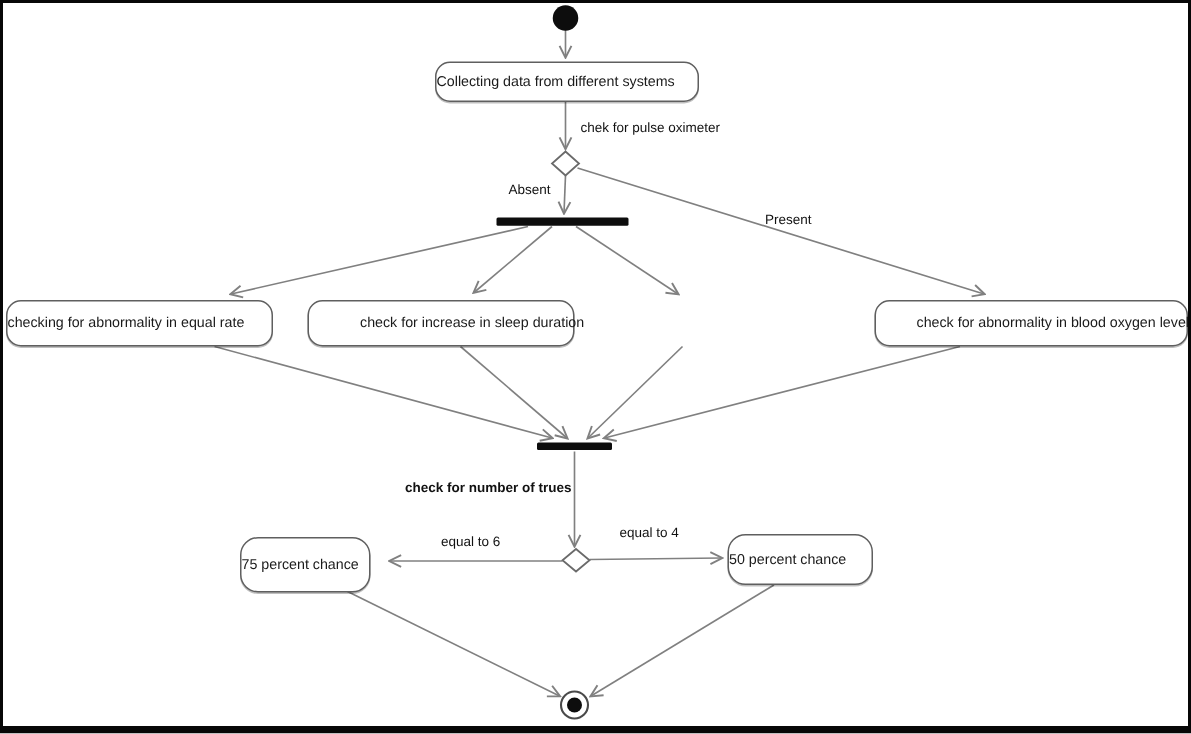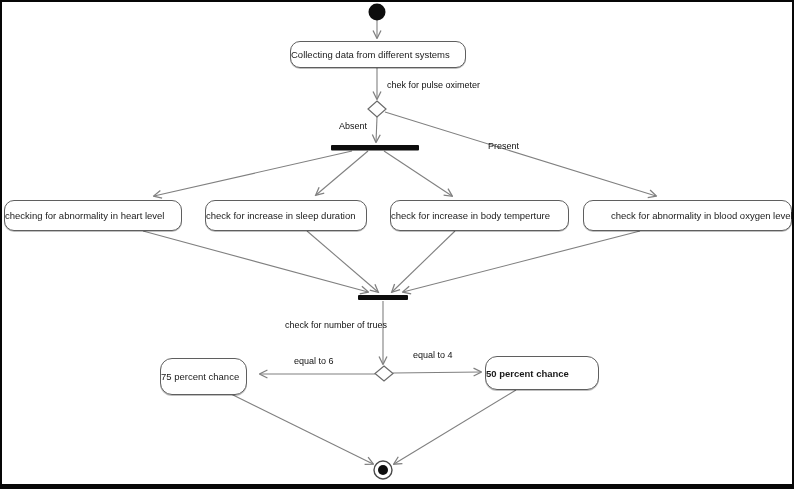--- a/index.html
+++ b/index.html
@@ -116,7 +116,7 @@
 
   <span class="edge-label" style="left:337px;top:119px;">Absent</span>
 
-  <span class="edge-label" style="left:486px;top:139px;">Present</span>
+  <span class="edge-label" style="left:508px;top:139px;">Present</span>
 
   <span class="edge-label" style="left:283px;top:318px;">check for number of trues</span>
 

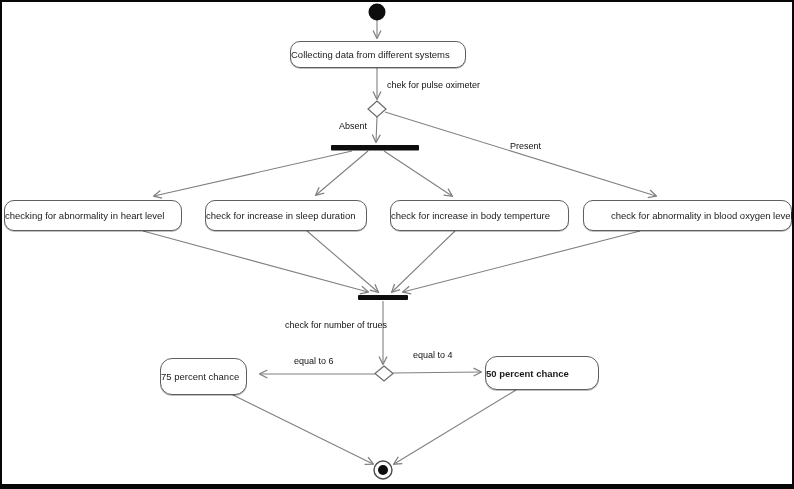--- a/index.html
+++ b/index.html
@@ -89,7 +89,7 @@
   </div>
 
   <div class="node" style="left:2px;top:198px;width:178px;height:31px;">
-    <span>checking for abnormality in heart level</span>
+    <span>checking for abnormality in equal rate</span>
   </div>
 
   <div class="node" style="left:203px;top:198px;width:162px;height:31px;">

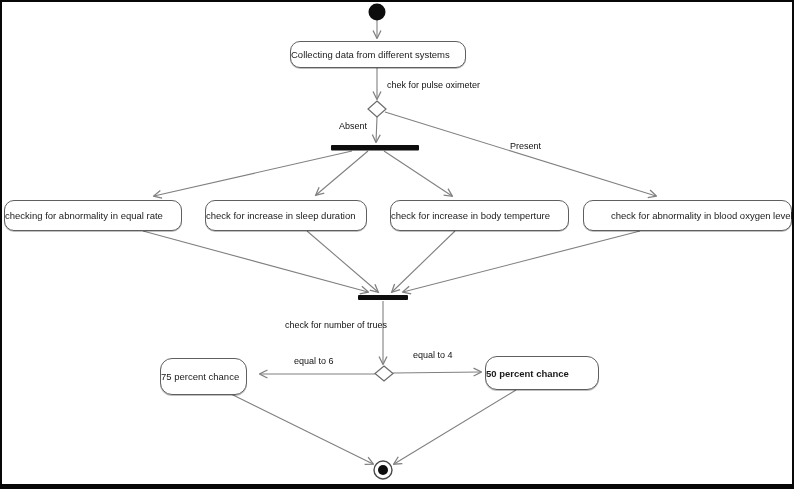--- a/index.html
+++ b/index.html
@@ -92,7 +92,7 @@
     <span>checking for abnormality in equal rate</span>
   </div>
 
-  <div class="node" style="left:203px;top:198px;width:162px;height:31px;">
+  <div class="node" style="left:203px;top:198px;width:178px;height:31px;padding-left:34px;">
     <span>check for increase in sleep duration</span>
   </div>
 

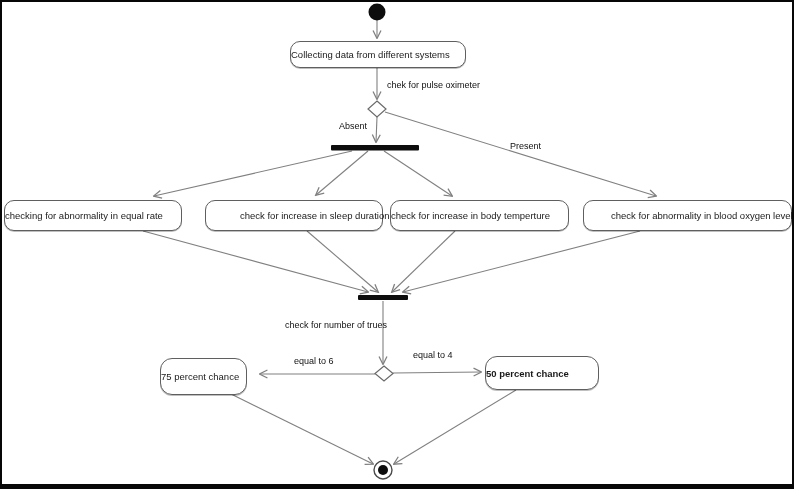--- a/index.html
+++ b/index.html
@@ -96,9 +96,6 @@
     <span>check for increase in sleep duration</span>
   </div>
 
-  <div class="node" style="left:388px;top:198px;width:179px;height:31px;">
-    <span>check for increase in body temperture</span>
-  </div>
 
   <div class="node" style="left:581px;top:198px;width:209px;height:31px;padding-left:27px;">
     <span>check for abnormality in blood oxygen level</span>

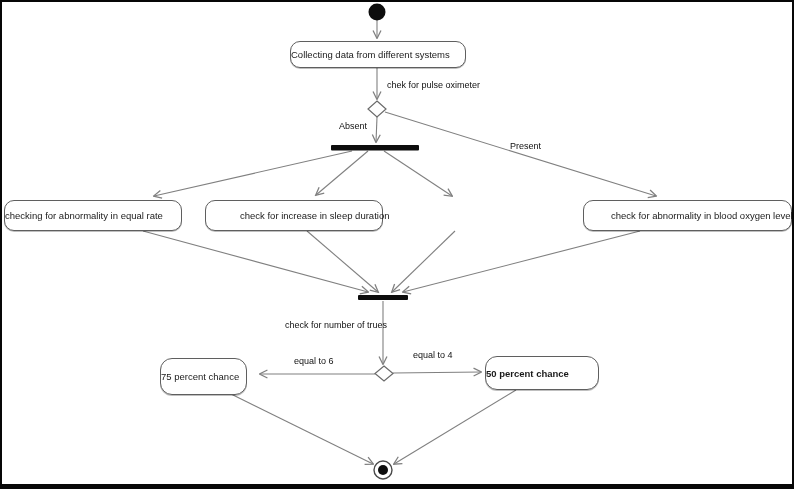--- a/index.html
+++ b/index.html
@@ -115,7 +115,7 @@
 
   <span class="edge-label" style="left:508px;top:139px;">Present</span>
 
-  <span class="edge-label" style="left:283px;top:318px;">check for number of trues</span>
+  <span class="edge-label" style="left:268px;top:318px;font-weight:bold;">check for number of trues</span>
 
   <span class="edge-label" style="left:292px;top:354px;">equal to 6</span>
 

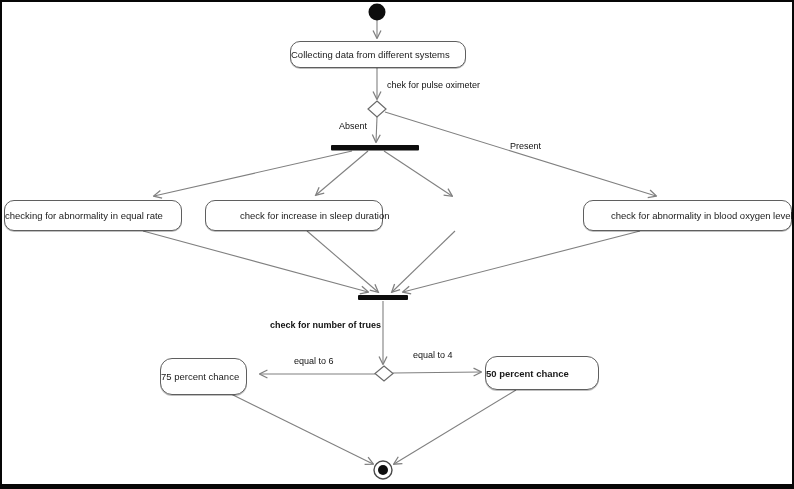--- a/index.html
+++ b/index.html
@@ -105,7 +105,7 @@
     <span>75 percent chance</span>
   </div>
 
-  <div class="node chance" style="left:483px;top:354px;width:114px;height:34px;font-weight:bold;">
+  <div class="node chance" style="left:483px;top:354px;width:97px;height:34px;">
     <span>50 percent chance</span>
   </div>
 

